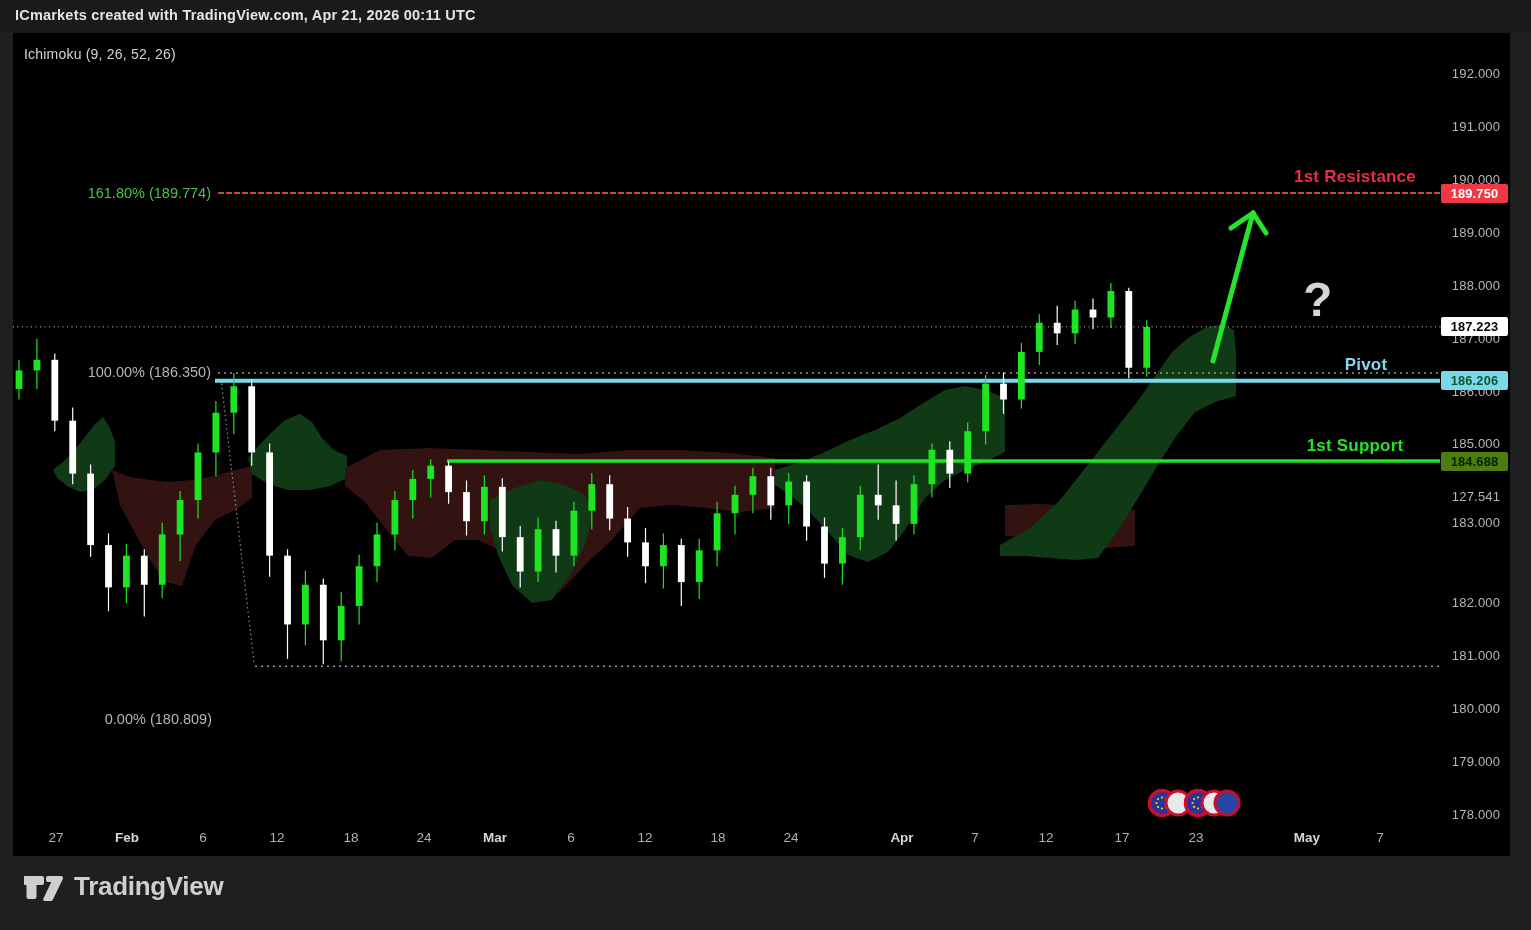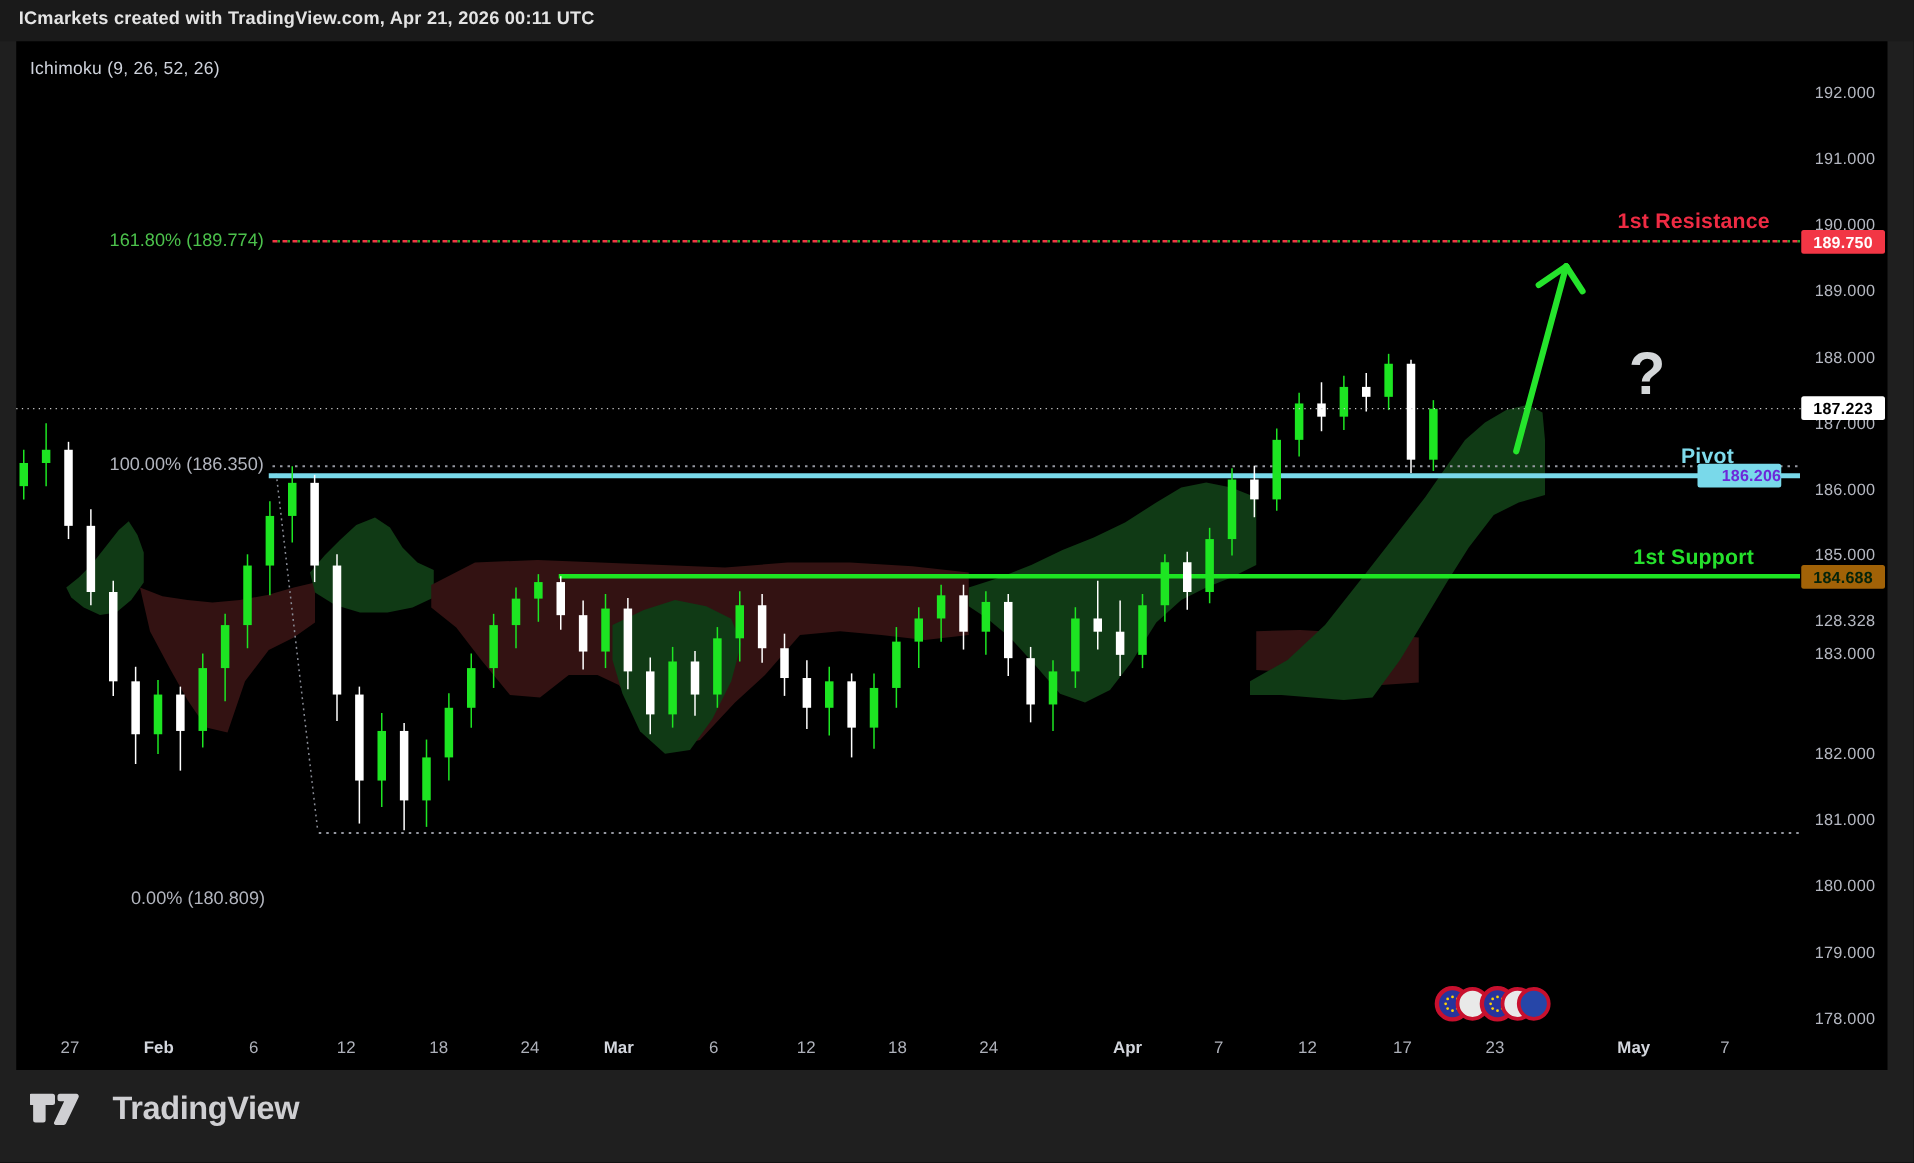--- a/index.html
+++ b/index.html
@@ -399,7 +399,7 @@
   <div id="badges" class="abs">
       <div class="badge" style="left: 1441px; top: 183.588px; background: rgb(242, 54, 69); color: rgb(255, 255, 255);">189.750</div>
       <div class="badge" style="left: 1441px; top: 317.337px; background: rgb(255, 255, 255); color: #000000;">187.223</div>
-      <div class="badge" style="left: 1358px; top: 371.165px; background: rgb(121, 217, 234); color: #6d28d9; text-align: right;">186.206</div>
+      <div class="badge" style="left: 1441px; top: 371.165px; background: rgb(121, 217, 234); color: #14532d;">186.206</div>
       <div class="badge" style="left: 1441px; top: 451.51px; background: #a16207; color: rgb(4, 35, 10);">184.688</div>
     </div>
 

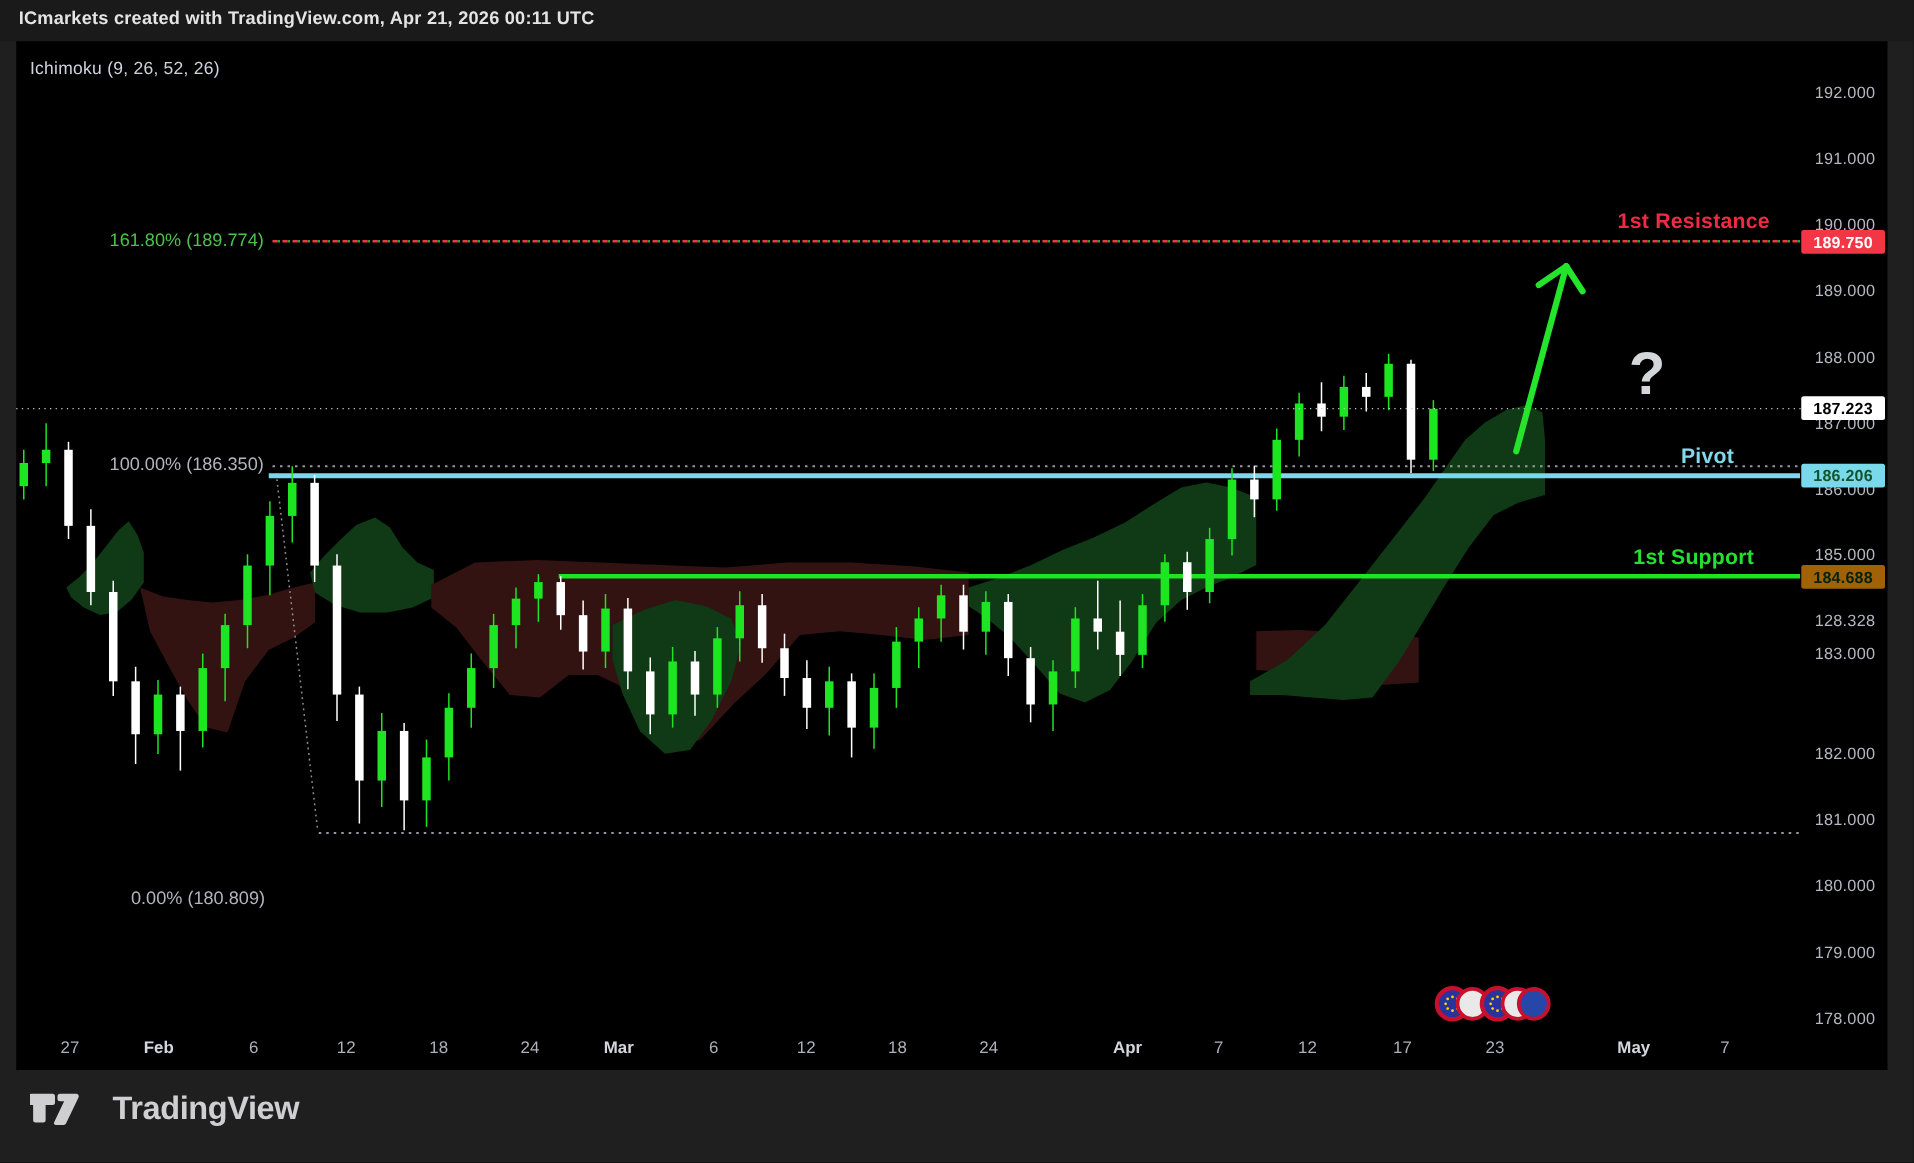--- a/index.html
+++ b/index.html
@@ -400,7 +400,7 @@
       <div class="badge" style="left: 1441px; top: 183.588px; background: rgb(242, 54, 69); color: rgb(255, 255, 255);">189.750</div>
       <div class="badge" style="left: 1441px; top: 317.337px; background: rgb(255, 255, 255); color: #000000;">187.223</div>
       <div class="badge" style="left: 1441px; top: 371.165px; background: rgb(121, 217, 234); color: #14532d;">186.206</div>
-      <div class="badge" style="left: 1441px; top: 451.51px; background: #a16207; color: rgb(4, 35, 10);">184.688</div>
+      <div class="badge" style="left: 1441px; top: 451.51px; background: #4d7c0f; color: rgb(4, 35, 10);">184.688</div>
     </div>
 
   <div class="abs footer-logo">

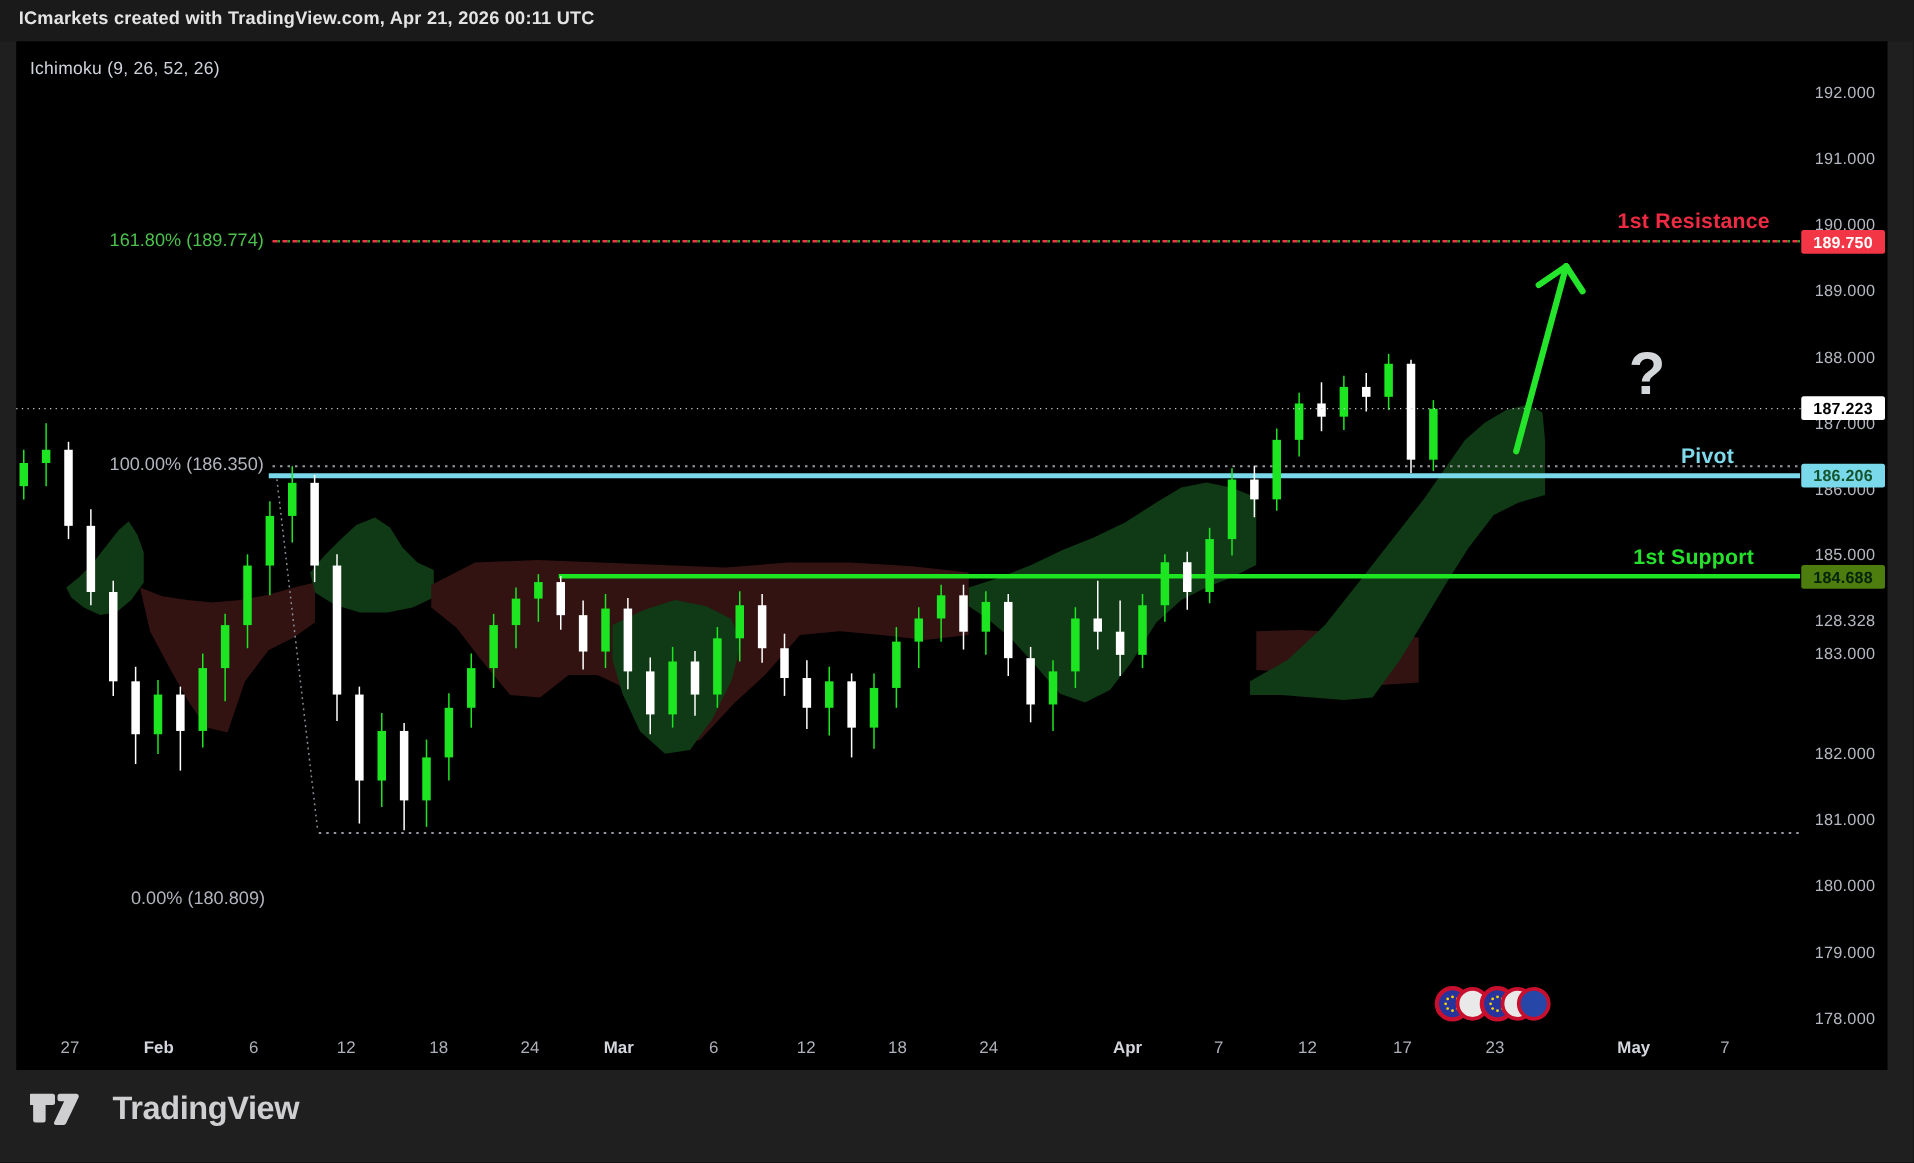--- a/index.html
+++ b/index.html
@@ -368,7 +368,7 @@
       <div class="ytick" style="left: 1444px; top: 330.64px;">187.000</div>
       <div class="ytick" style="left: 1444px; top: 383.568px;">186.000</div>
       <div class="ytick" style="left: 1444px; top: 436.496px;">185.000</div>
-      <div class="ytick" style="left: 1444px; top: 489.424px;">128.328</div>
+      <div class="ytick" style="left: 1444px; top: 489.424px;">127.541</div>
       <div class="ytick" style="left: 1444px; top: 515px;">183.000</div>
       <div class="ytick" style="left: 1444px; top: 595.28px;">182.000</div>
       <div class="ytick" style="left: 1444px; top: 648.208px;">181.000</div>

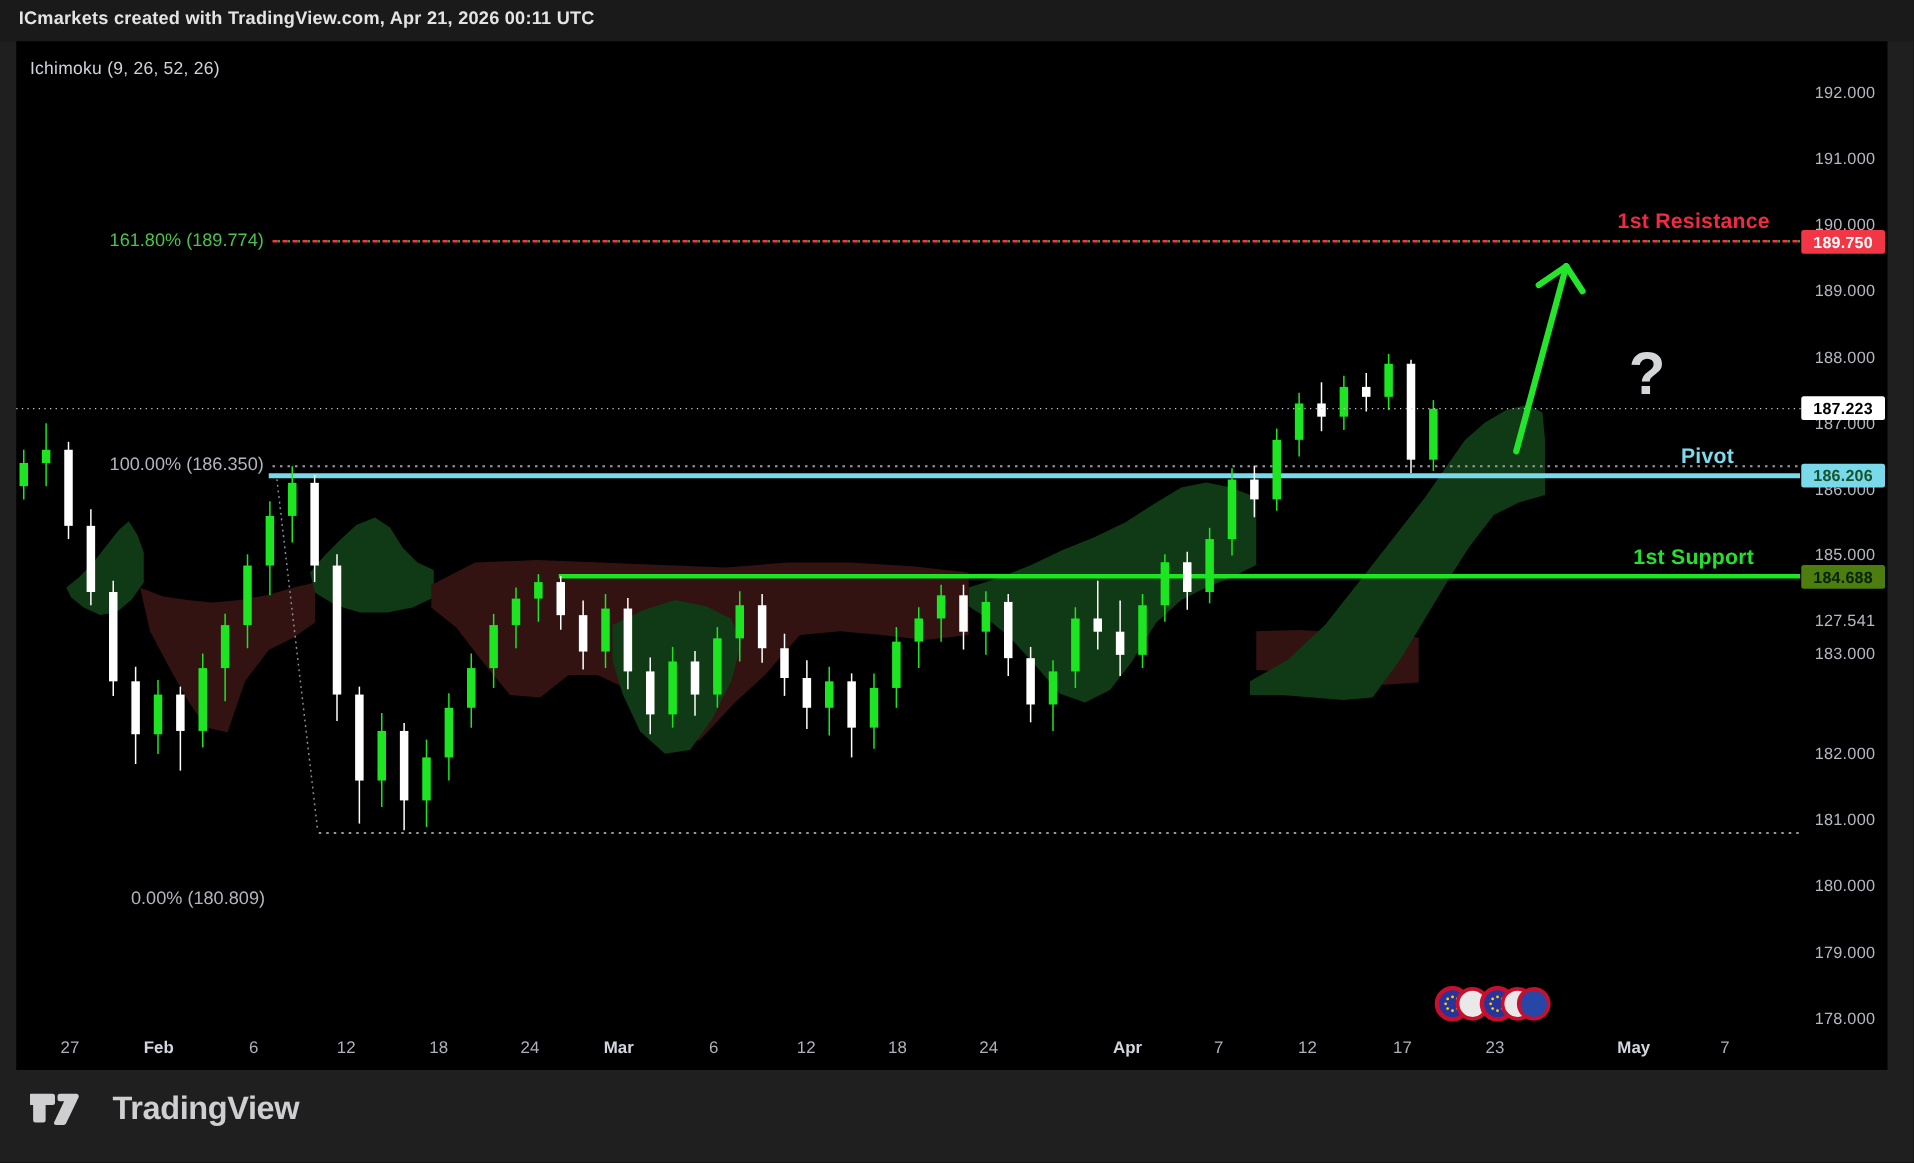--- a/index.html
+++ b/index.html
@@ -20,7 +20,7 @@
   .xtick.month{font-weight:700;color:#d3d6dd;}
   .badge{position:absolute;left:0;width:67px;height:19px;line-height:19px;text-align:center;
          font-size:12.8px;font-weight:700;border-radius:2px;letter-spacing:.2px;}
-  .footer-logo{left:24px;top:871px;display:flex;gap:26px;}
+  .footer-logo{left:24px;top:871px;display:flex;align-items:center;gap:10px;}
   .footer-logo-text{font-size:26px;font-weight:700;color:#cfcfd2;letter-spacing:-.3px;}
   #y-axis,#x-axis,#badges{left:0;top:0;width:1531px;height:930px;pointer-events:none;}
 </style>

